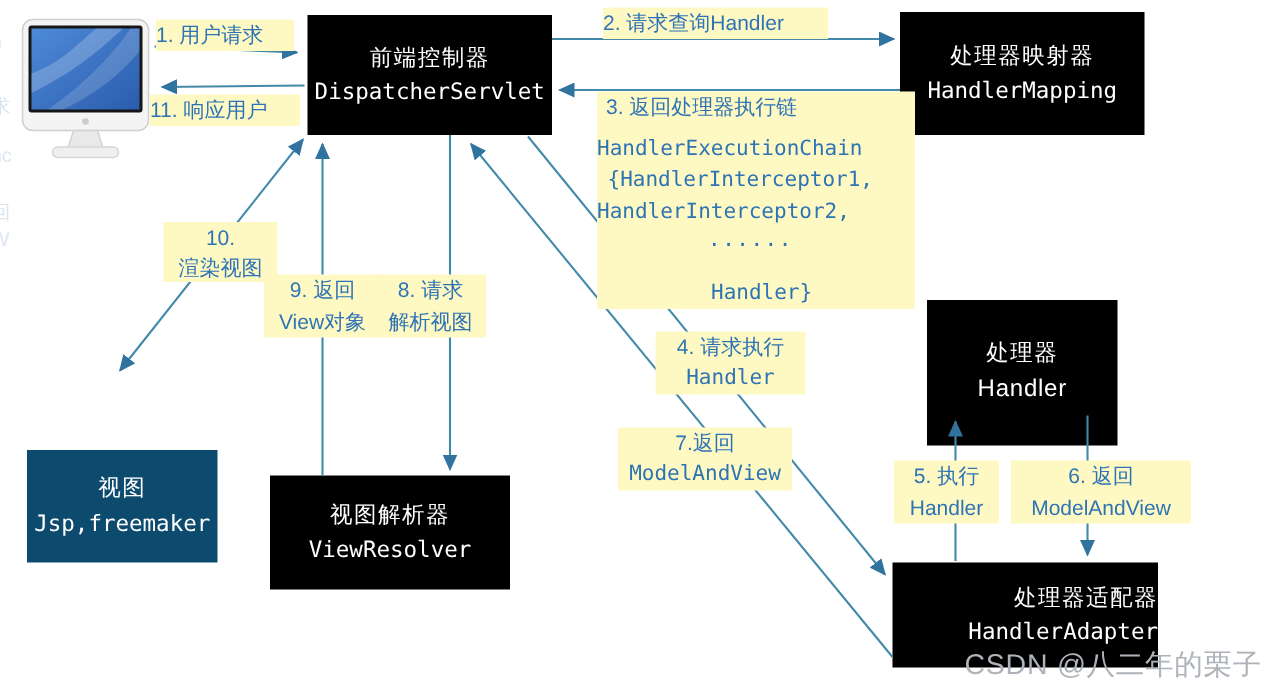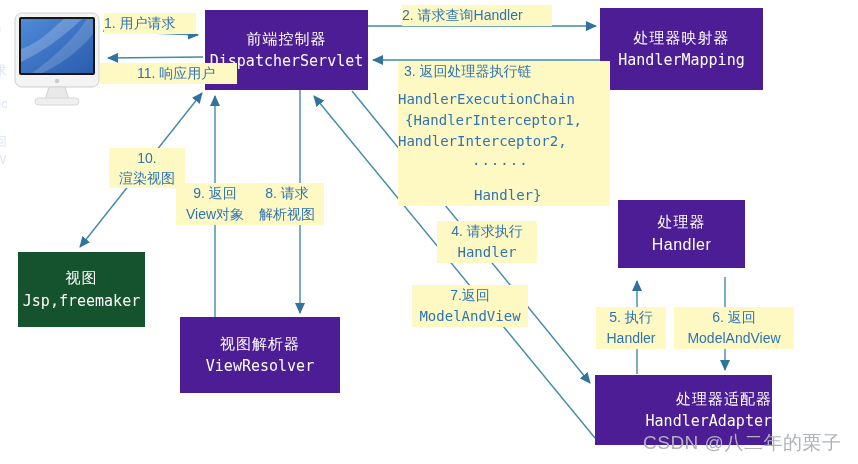--- a/index.html
+++ b/index.html
@@ -12,7 +12,7 @@
     position:absolute; z-index:1; color:#fff; display:flex; flex-direction:column;
     align-items:center; justify-content:center; text-align:center; line-height:1.5;
   }
-  .teal { background:#4c1d95; }
+  .teal { background:#000000; }
   .blue { background:#14532d; }
   .box .t { font-size:15px; letter-spacing:1px; }
   .box .s { font-size:15px; font-family:"DejaVu Sans Mono", monospace; }

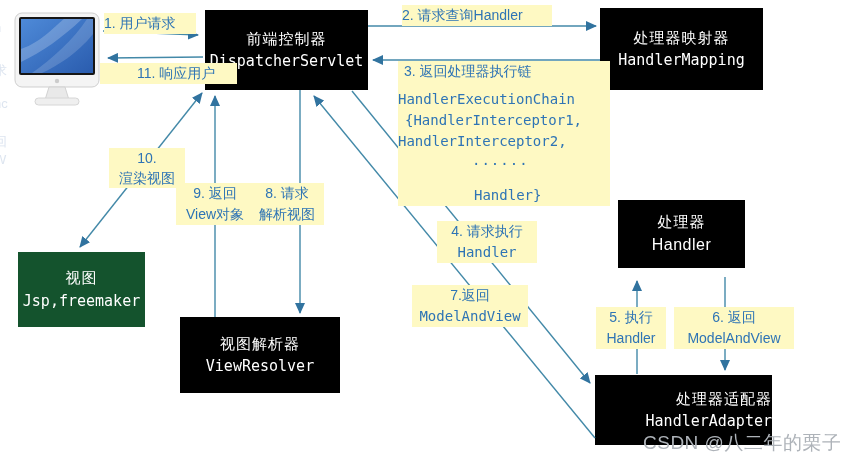--- a/index.html
+++ b/index.html
@@ -37,7 +37,7 @@
   .mono { font-family:"DejaVu Sans Mono", monospace; }
   .sansrow { font-family:"Liberation Sans", sans-serif; }
   #lbl-step1  { left:104px; top:13px;  width:92px;  text-align:left; }
-  #lbl-step11 { left:100px; top:63px;  width:100px; text-align:left;padding-left:37px; }
+  #lbl-step11 { left:100px; top:63px;  width:100px; text-align:left; }
   #lbl-step2  { left:402px; top:5px;   width:150px; text-align:left; }
   #lbl-step3  { left:398px; top:61px;  width:212px; text-align:left; }
   #lbl-step3 .r1 { padding-left:6px; margin-bottom:7px; }

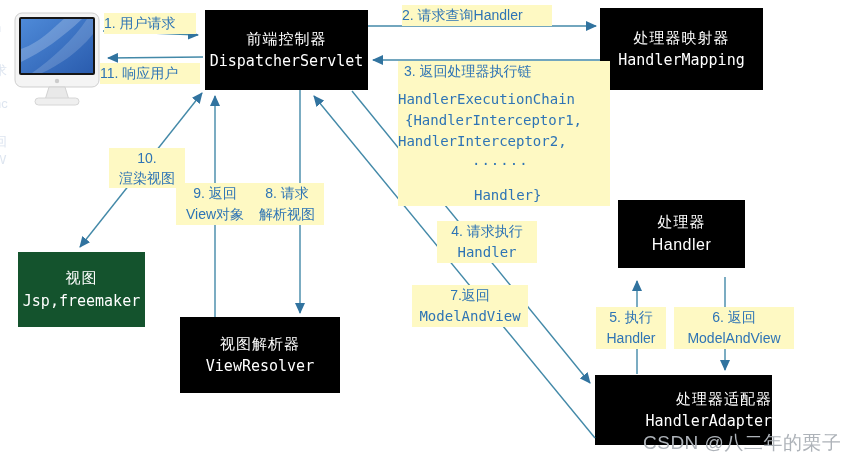--- a/index.html
+++ b/index.html
@@ -19,7 +19,7 @@
   .box .s.sans { font-family:"Liberation Sans", sans-serif; font-size:16px; letter-spacing:.5px; }
   #box-dispatcher     { left:205px; top:10px;  width:163px; height:80px; }
   #box-handlermapping { left:600px; top:8px;   width:163px; height:82px; }
-  #box-handler        { left:618px; top:200px; width:127px; height:68px; }
+  #box-handler        { left:618px; top:200px; width:127px; height:97px; }
   #box-handleradapter { left:595px; top:375px; width:177px; height:70px;align-items:flex-end; }
   #box-viewresolver   { left:180px; top:317px; width:160px; height:76px; }
   #box-view           { left:18px;  top:252px; width:127px; height:75px; }

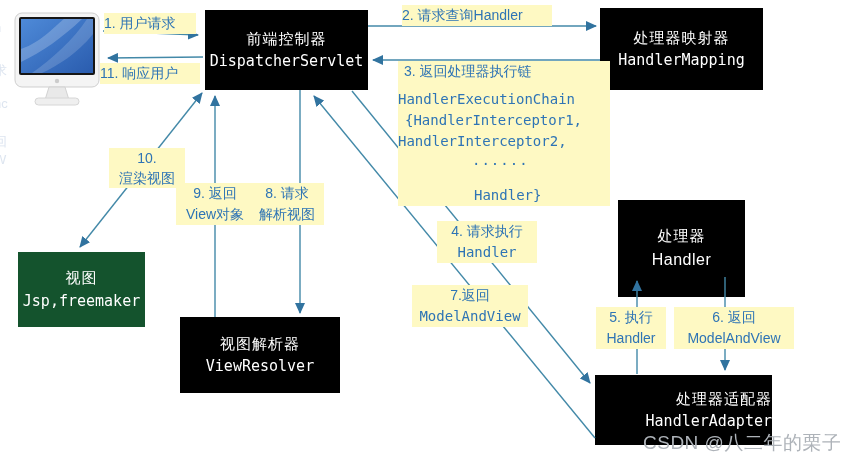--- a/index.html
+++ b/index.html
@@ -13,7 +13,7 @@
     align-items:center; justify-content:center; text-align:center; line-height:1.5;
   }
   .teal { background:#000000; }
-  .blue { background:#14532d; }
+  .blue { background:#0c4a6e;margin-top:48px; }
   .box .t { font-size:15px; letter-spacing:1px; }
   .box .s { font-size:15px; font-family:"DejaVu Sans Mono", monospace; }
   .box .s.sans { font-family:"Liberation Sans", sans-serif; font-size:16px; letter-spacing:.5px; }

